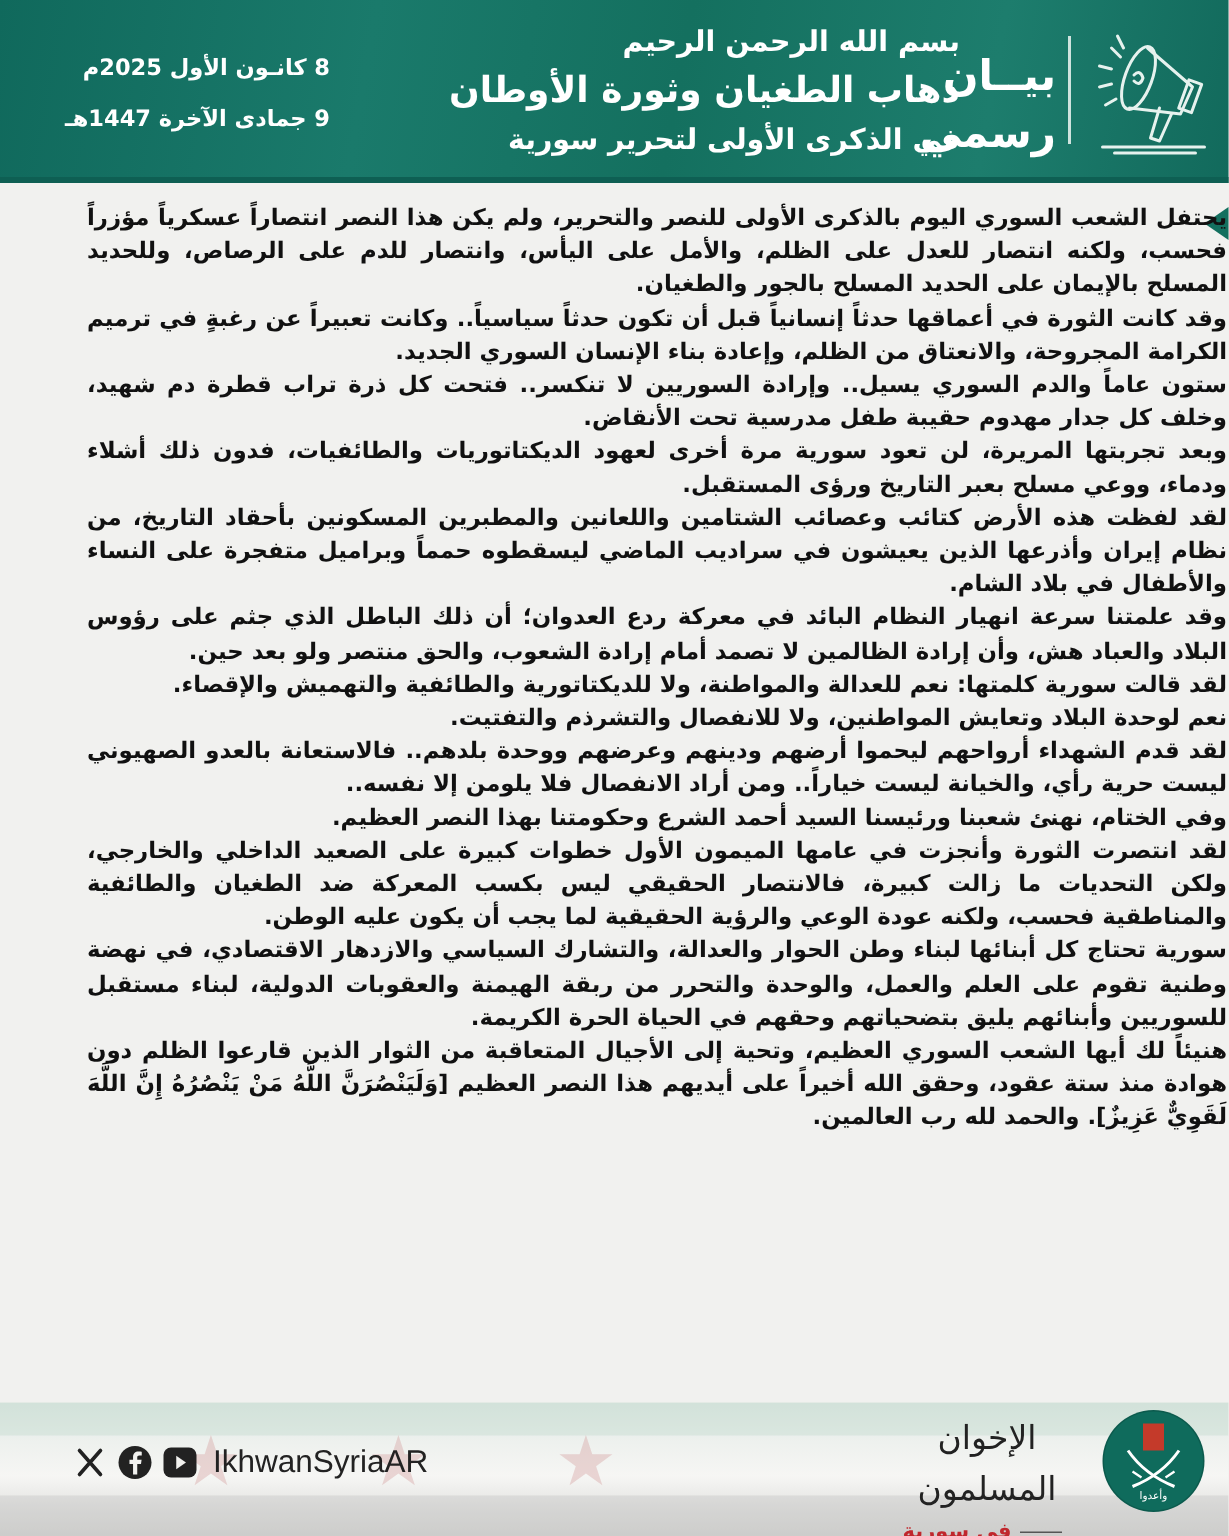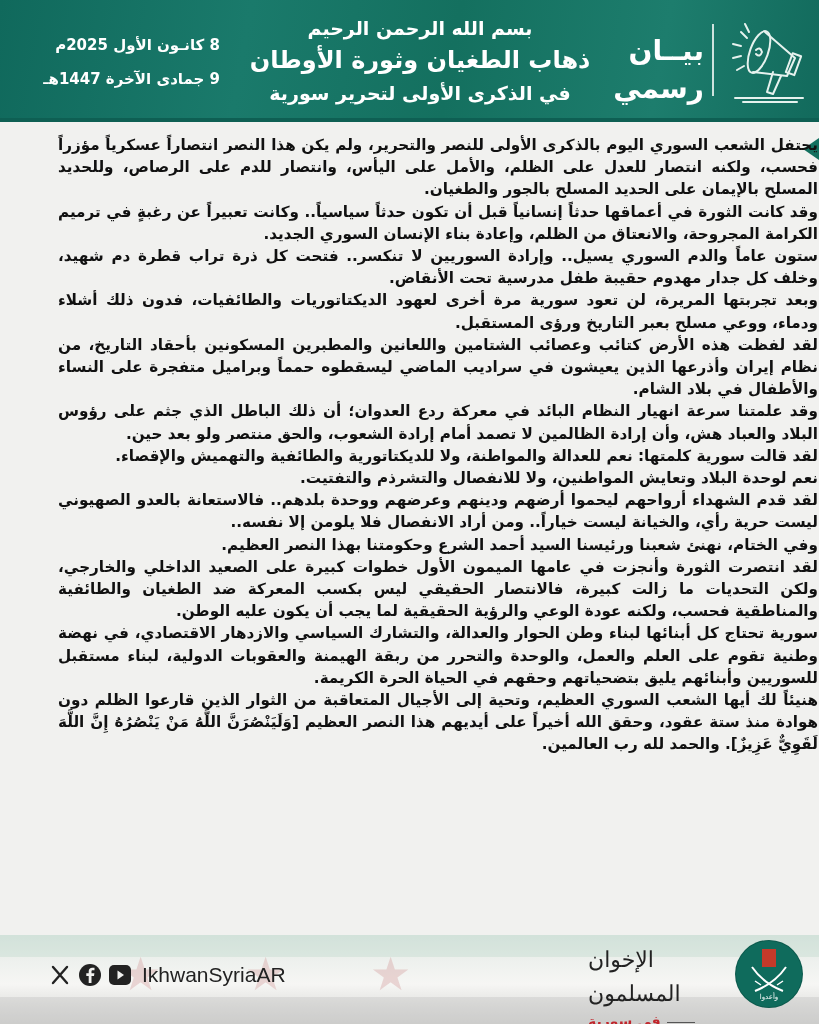--- a/index.html
+++ b/index.html
@@ -18,7 +18,7 @@
     .badge-divider { position:absolute; left:712px; top:24px; width:1.5px; height:72px; background:#cfe3de; }
     .badge { position:absolute; left:622px; top:32px; width:82px; text-align:right; direction: rtl; }
     .badge-word1, .badge-word2 { display:block; font-size:28px; font-weight:bold; line-height:38px; color:#fff; }
-    .header-center { position:absolute; left:200px; top:14px; width:440px; text-align:center; direction: rtl; }
+    .header-center { position:absolute; left:200px; top:14px; width:440px; direction: rtl; }
     .basmala { font-size:19px; font-weight:bold; line-height:28px; }
     .main-title { font-size:24px; font-weight:bold; line-height:36px; }
     .sub-title { font-size:19px; font-weight:bold; line-height:30px; }

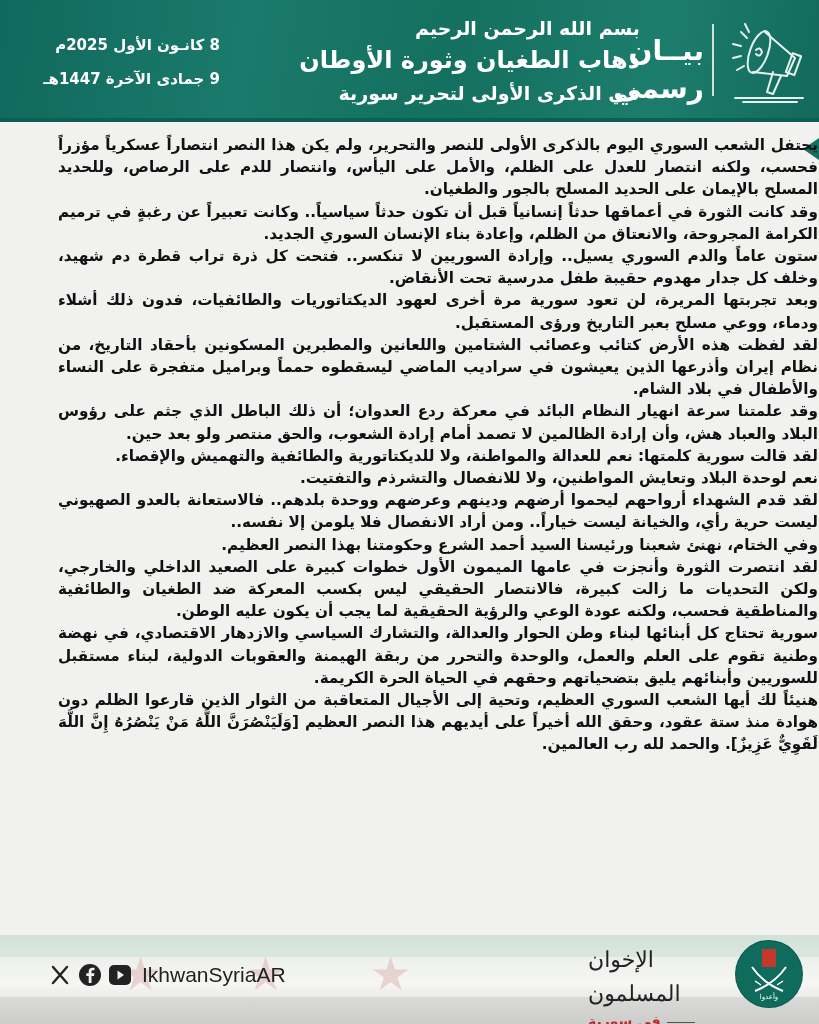--- a/index.html
+++ b/index.html
@@ -49,7 +49,7 @@
     .socials { position:absolute; left:48px; top:22px; display:flex; align-items:flex-end; gap:6px; height:30px; }
     .soc-icon { width:24px; height:24px; display:flex; align-items:center; justify-content:center; color:#222; }
     .handle { font-family:"Liberation Sans", sans-serif; font-size:21px; color:#222; margin-left:4px; }
-    .org-logo { position:absolute; left:588px; top:8px; width:140px; height:70px; direction: rtl; text-align:left; }
+    .org-logo { position:absolute; left:588px; top:8px; width:140px; height:70px; direction: rtl; text-align:center; }
     .org-name { font-family:"DejaVu Serif", serif; font-size:22px; color:#222; line-height:34px; display:block; }
     .org-sub { font-size:14px; color:#c0262c; font-weight:bold; display:block; line-height:20px; }
     .org-sub::before, .org-sub::after { content:""; display:inline-block; width:28px; height:1px; background:#555; vertical-align:middle; margin:0 6px; }

